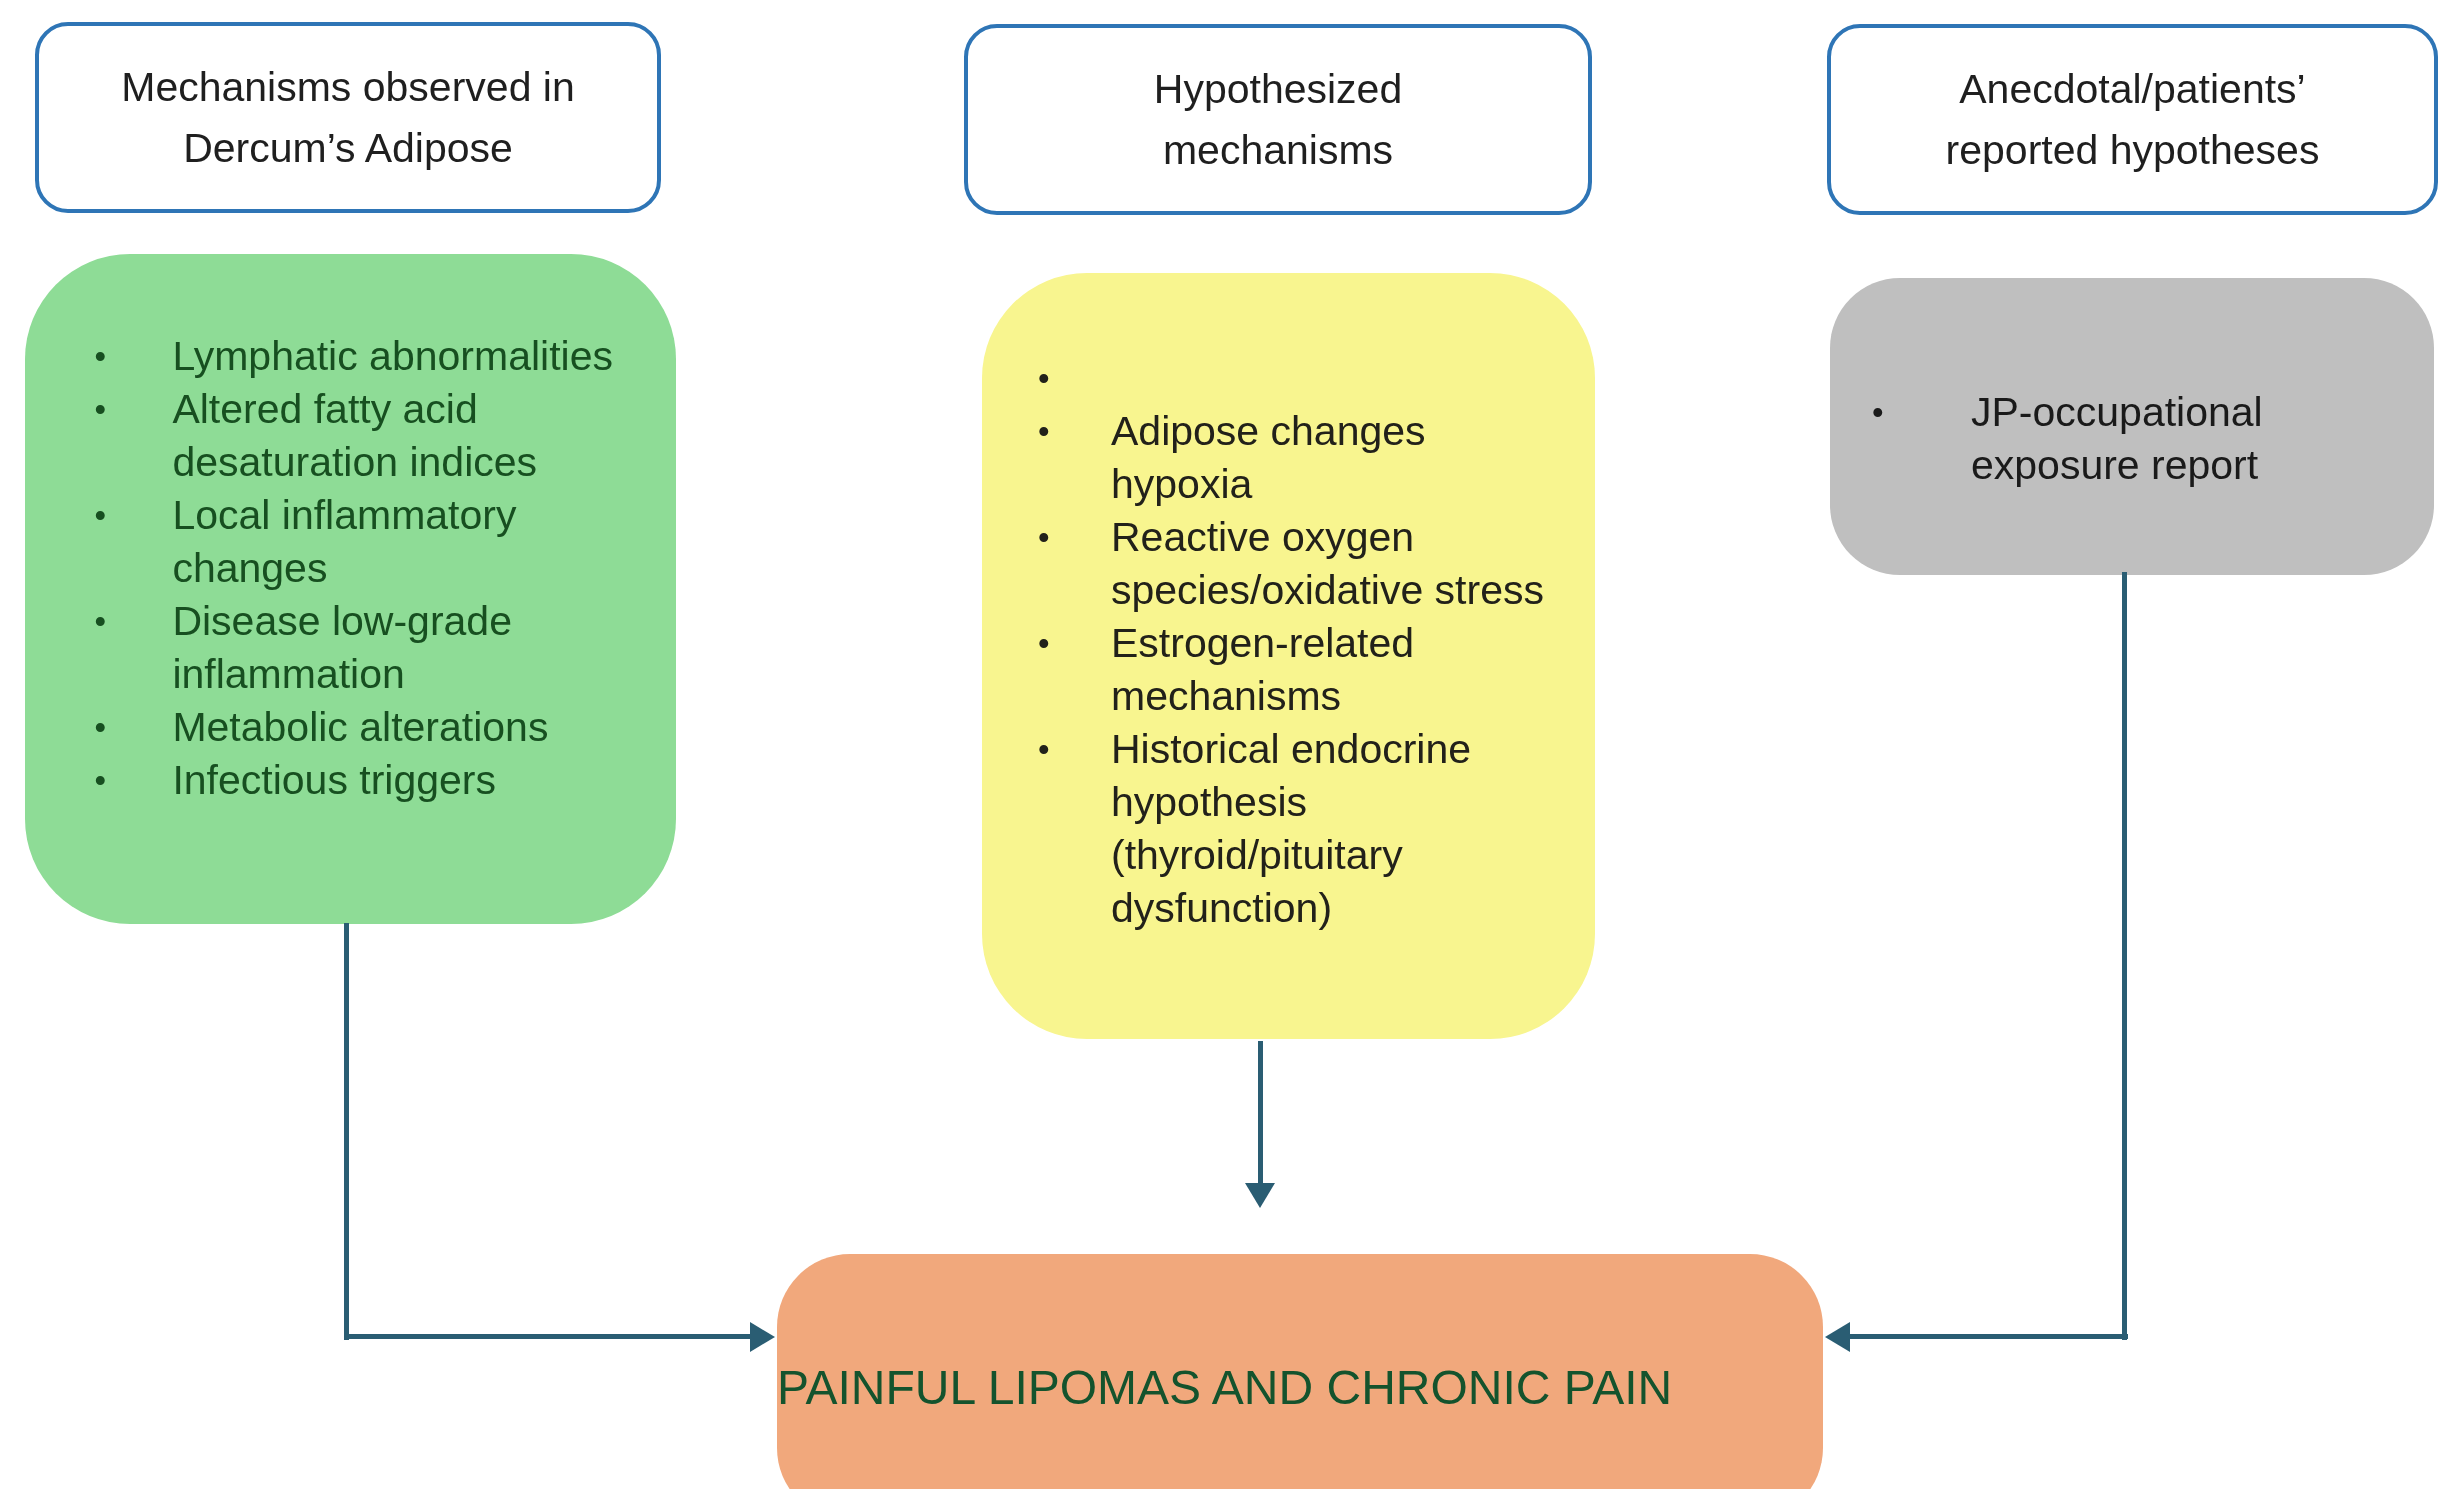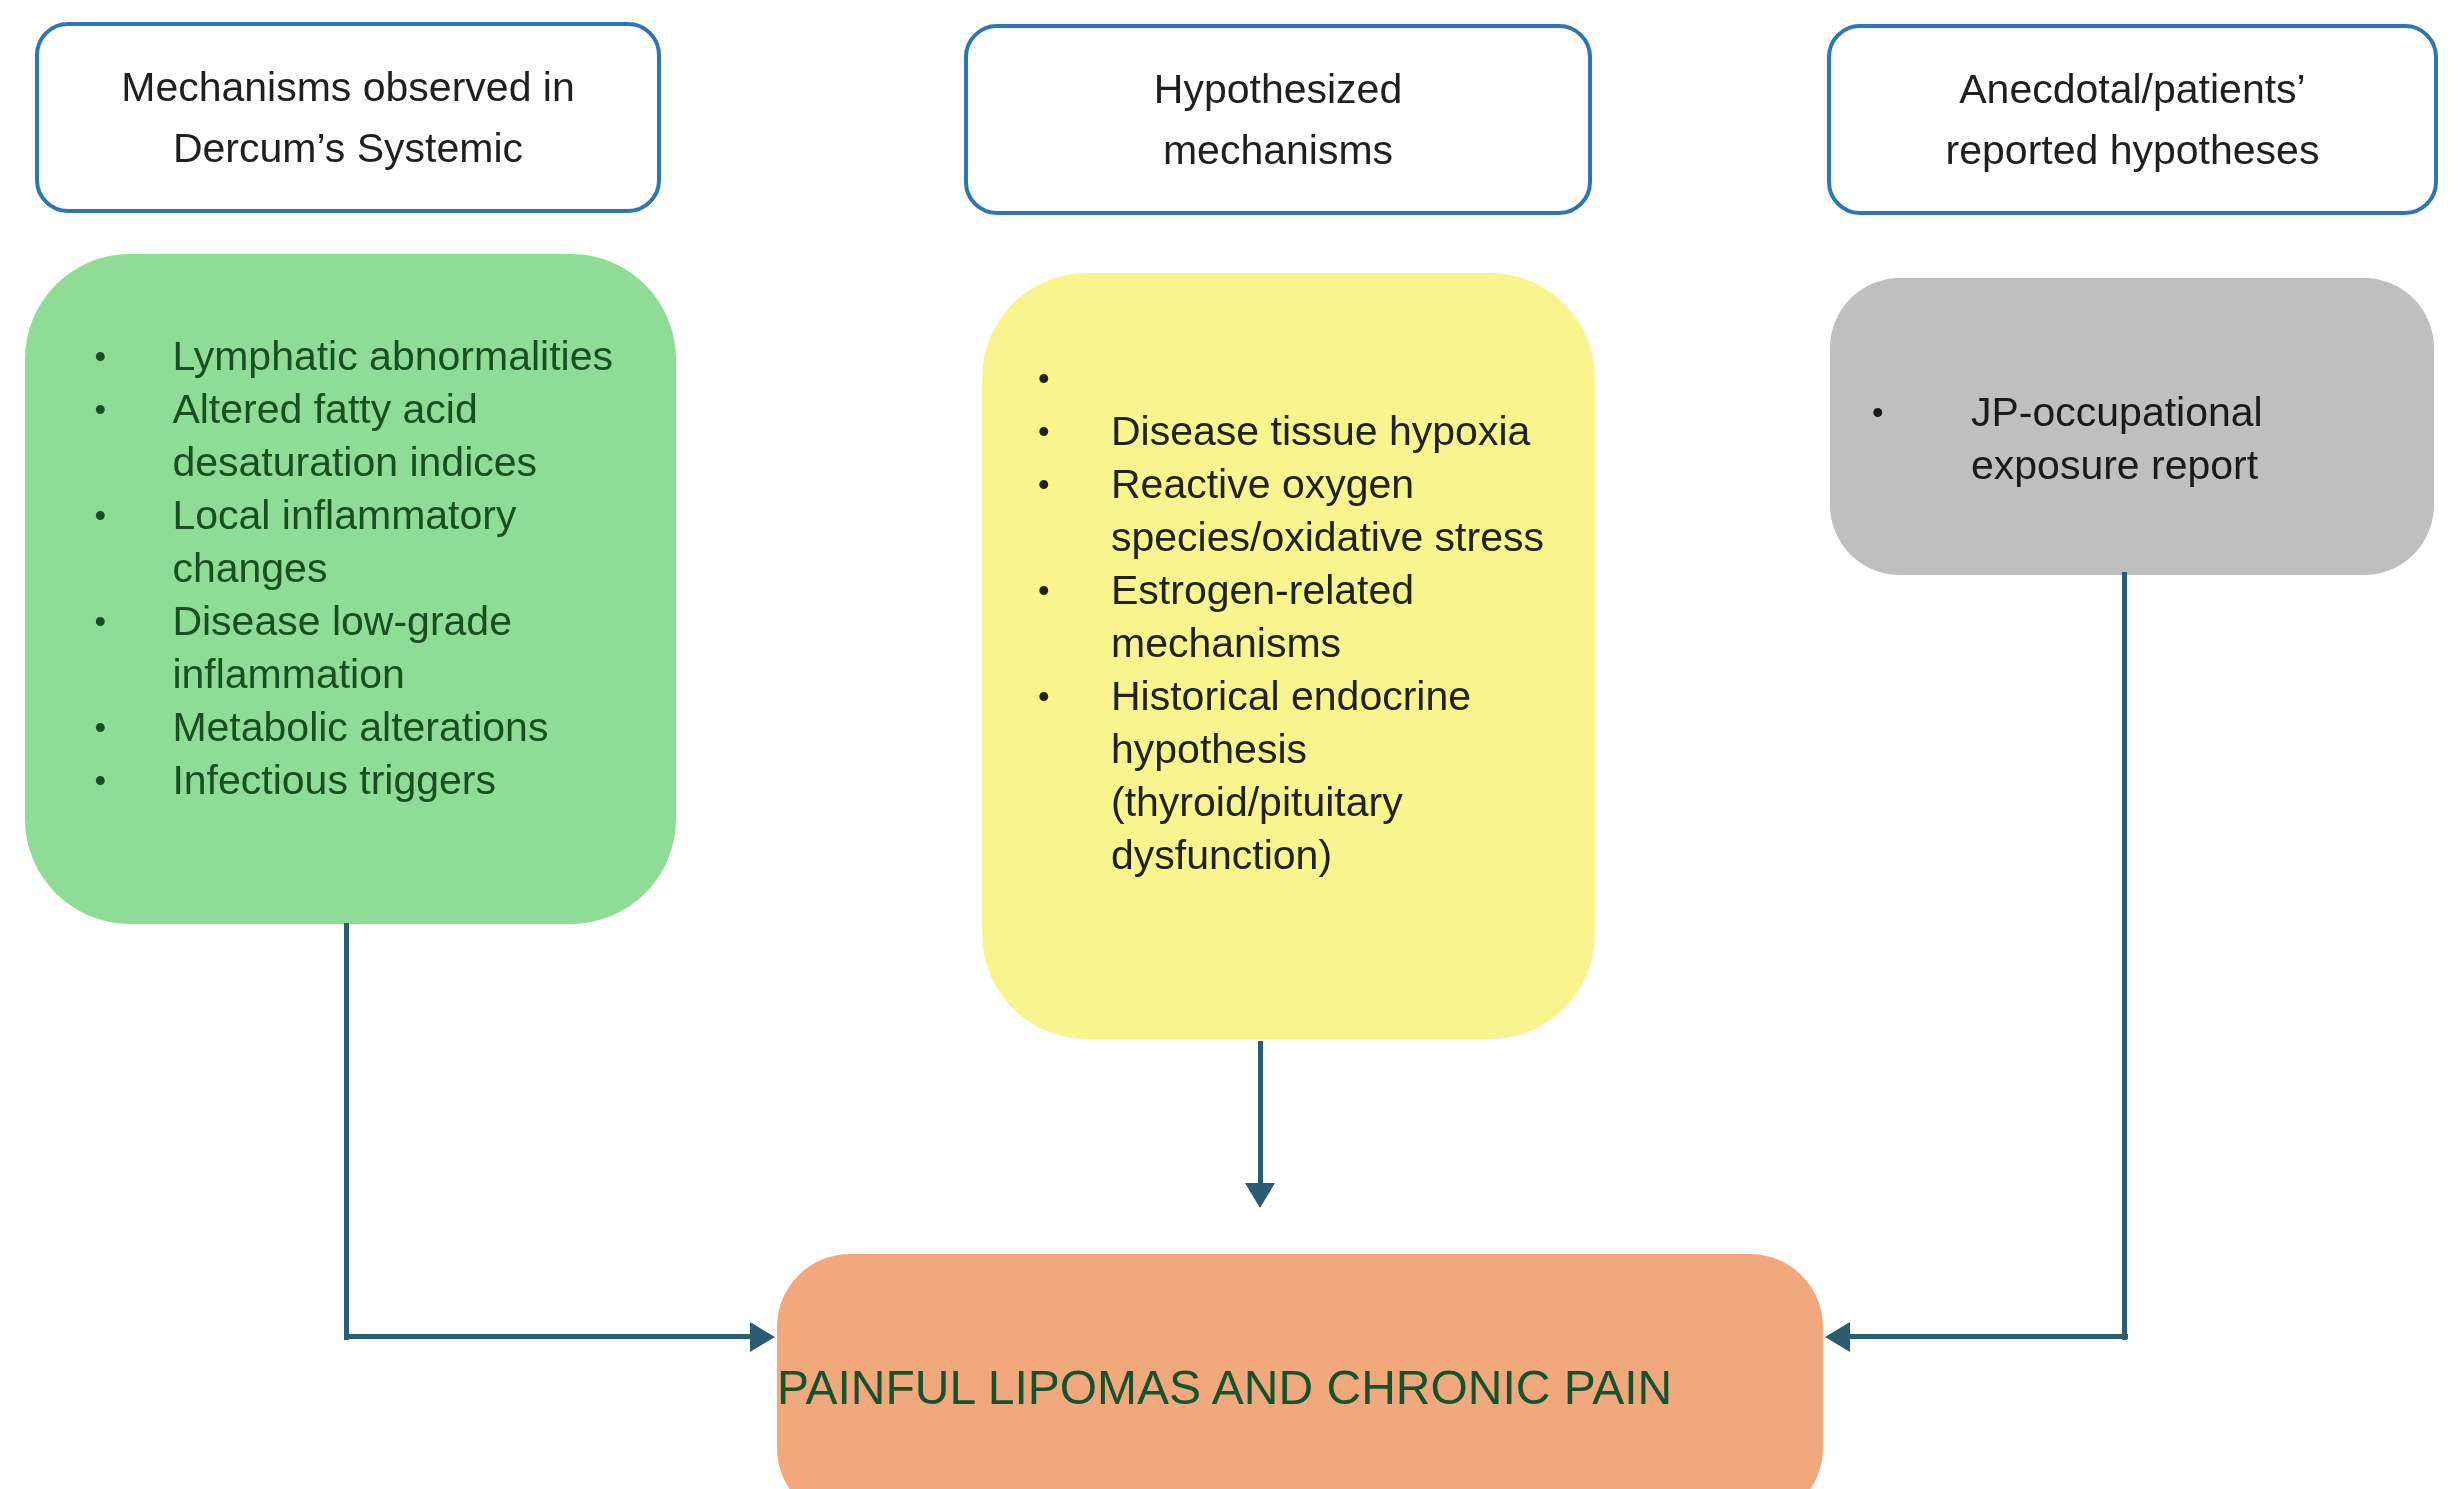--- a/index.html
+++ b/index.html
@@ -124,7 +124,7 @@
 
   <div class="header-box" id="header-observed">
     <span>Mechanisms observed in</span>
-    <span>Dercum’s Systemic</span>
+    <span>Dercum’s Adipose</span>
   </div>
   <div class="header-box" id="header-anecdotal">
     <span>Anecdotal/patients’</span>

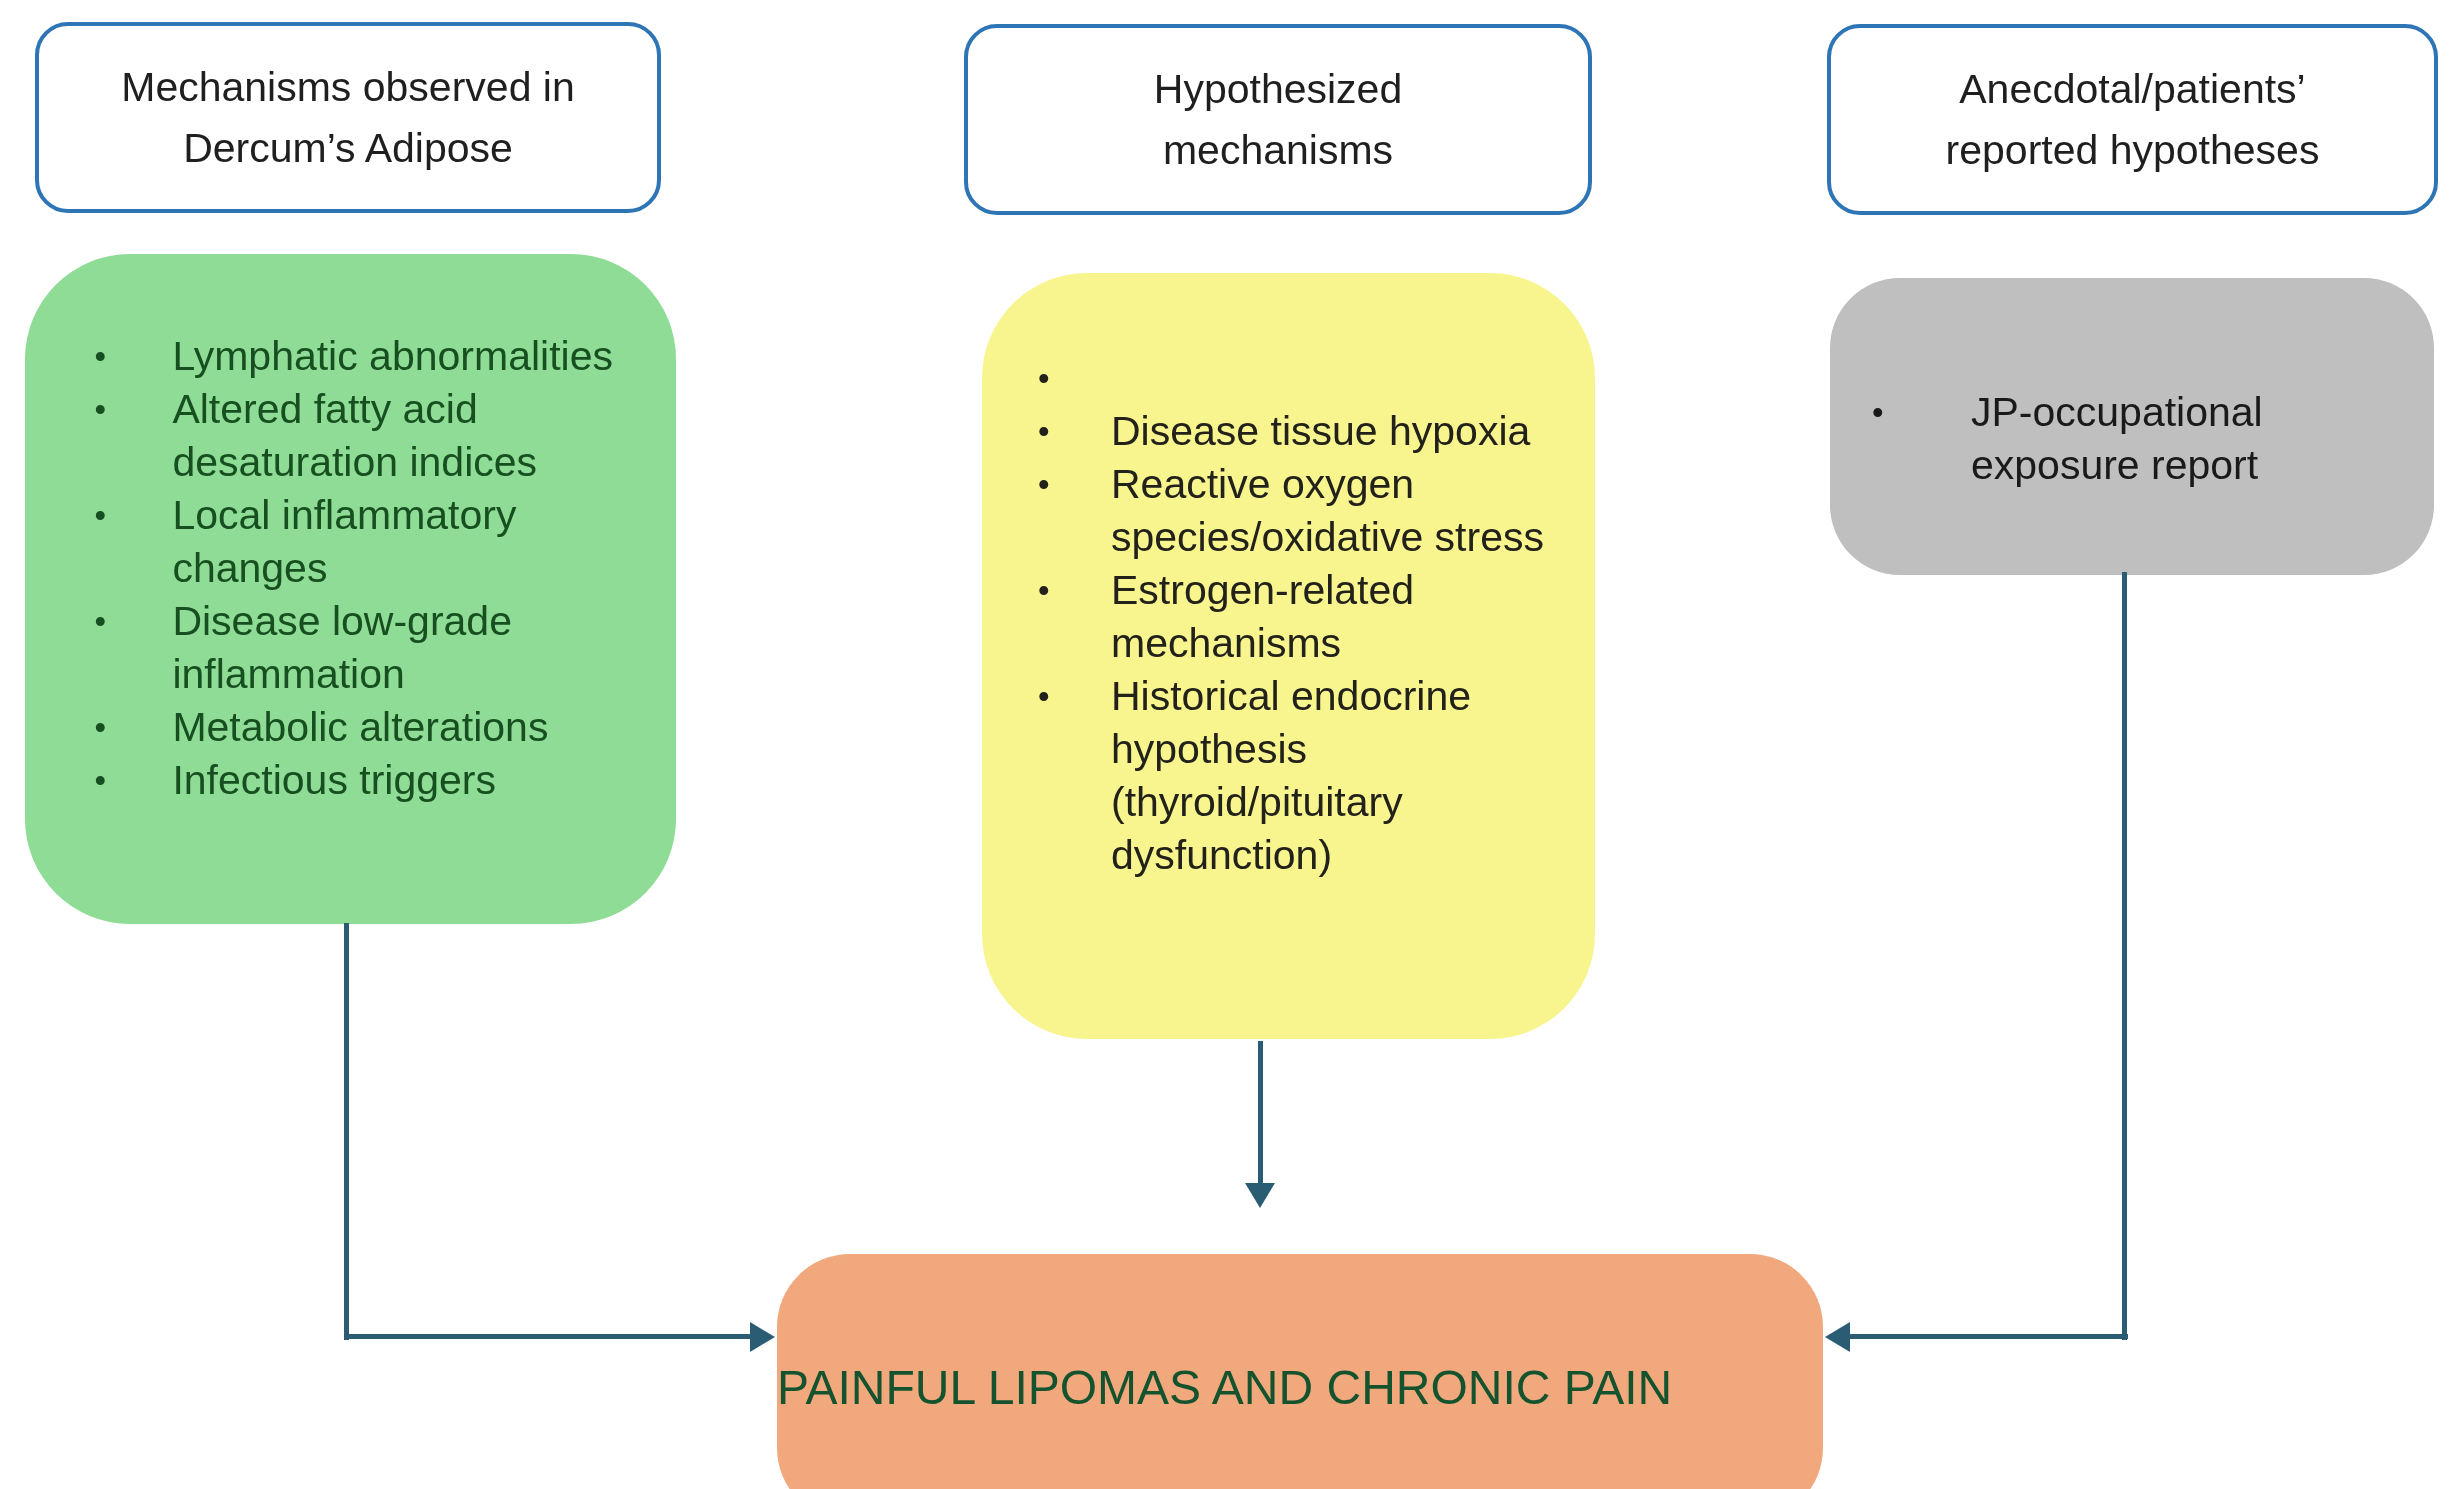--- a/index.html
+++ b/index.html
@@ -171,7 +171,7 @@
       </li>
       <li>
         <span class="bullet">•</span>
-        <span>Disease tissue hypoxia</span>
+        <span>Adipose changes hypoxia</span>
       </li>
       <li>
         <span class="bullet">•</span>

